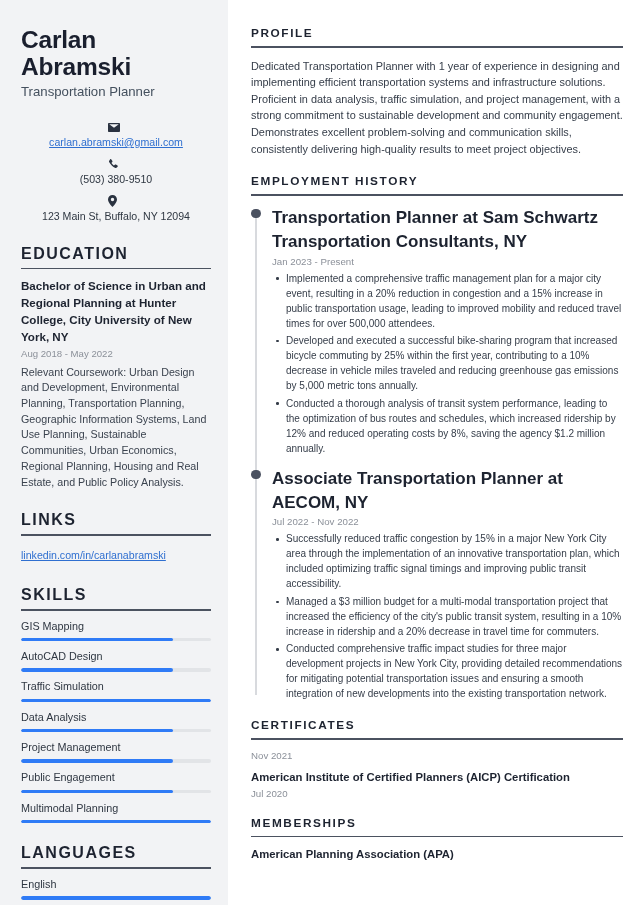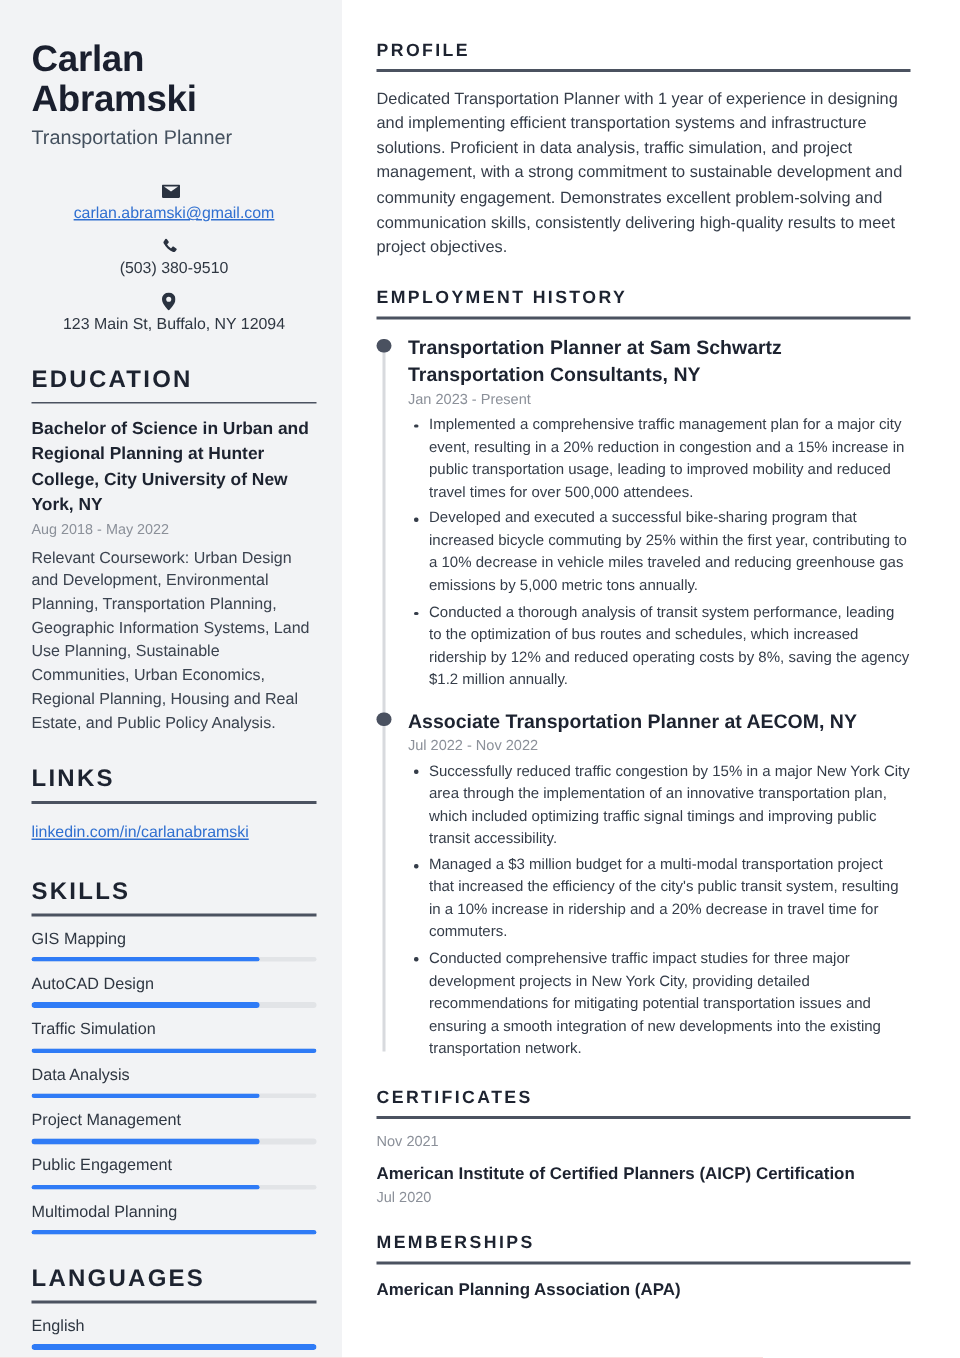--- a/index.html
+++ b/index.html
@@ -17,7 +17,7 @@
     width: 640px;
     height: 905px;
     display: flex;
-    background: #ef4444;
+    background: #3b82f6;
   }
 
   

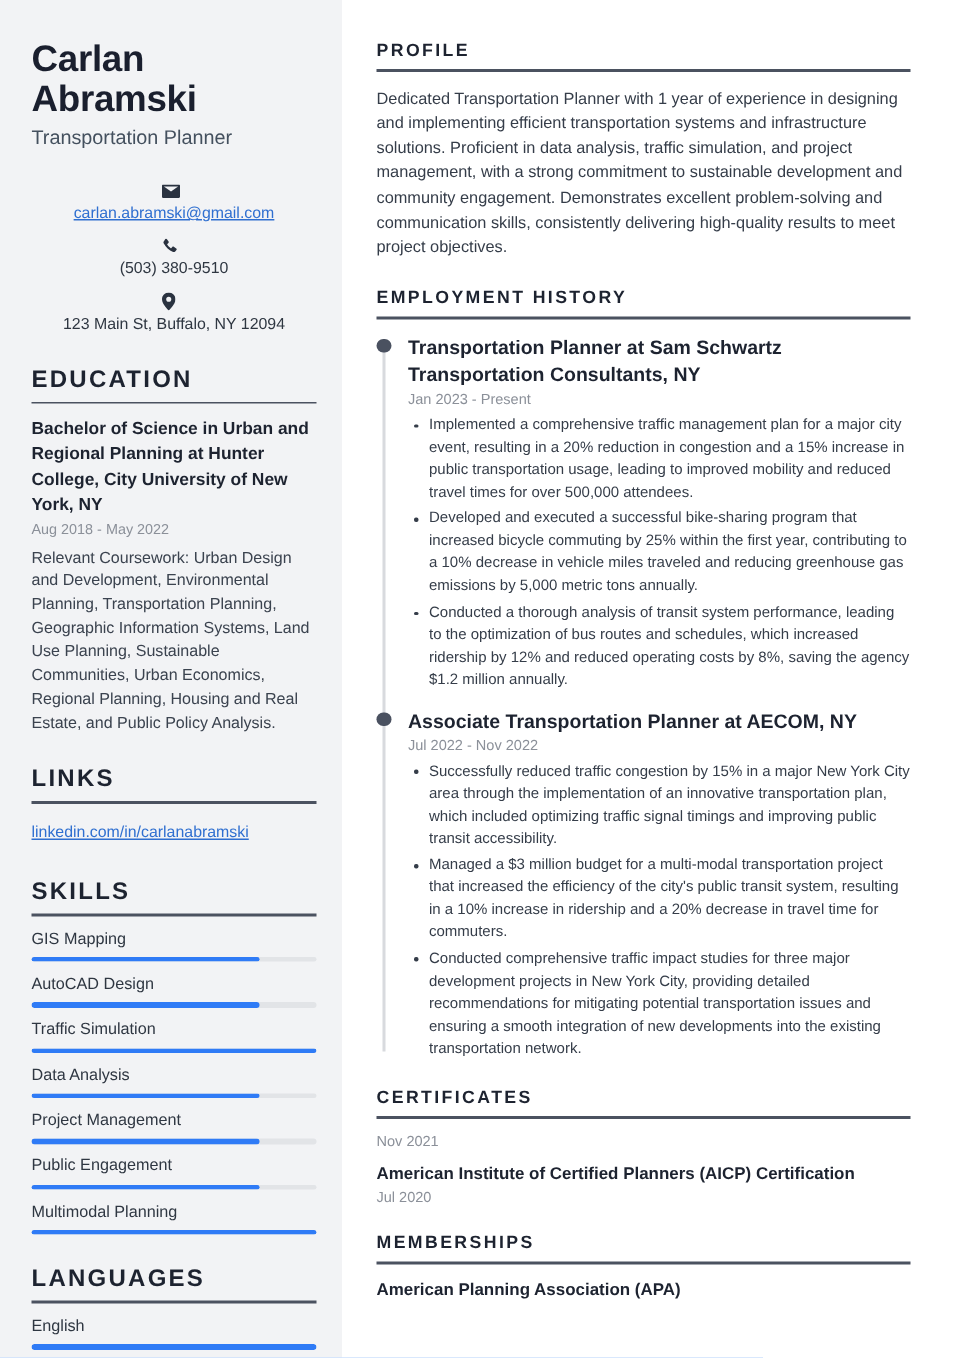--- a/index.html
+++ b/index.html
@@ -141,7 +141,7 @@
   .main {
     flex: 1 1 auto;
     background: #ffffff;
-    padding: 26px 33px 0 23px;
+    padding: 26px 17px 0 23px;
   }
 
   .main-sec { margin-bottom: 17px; }

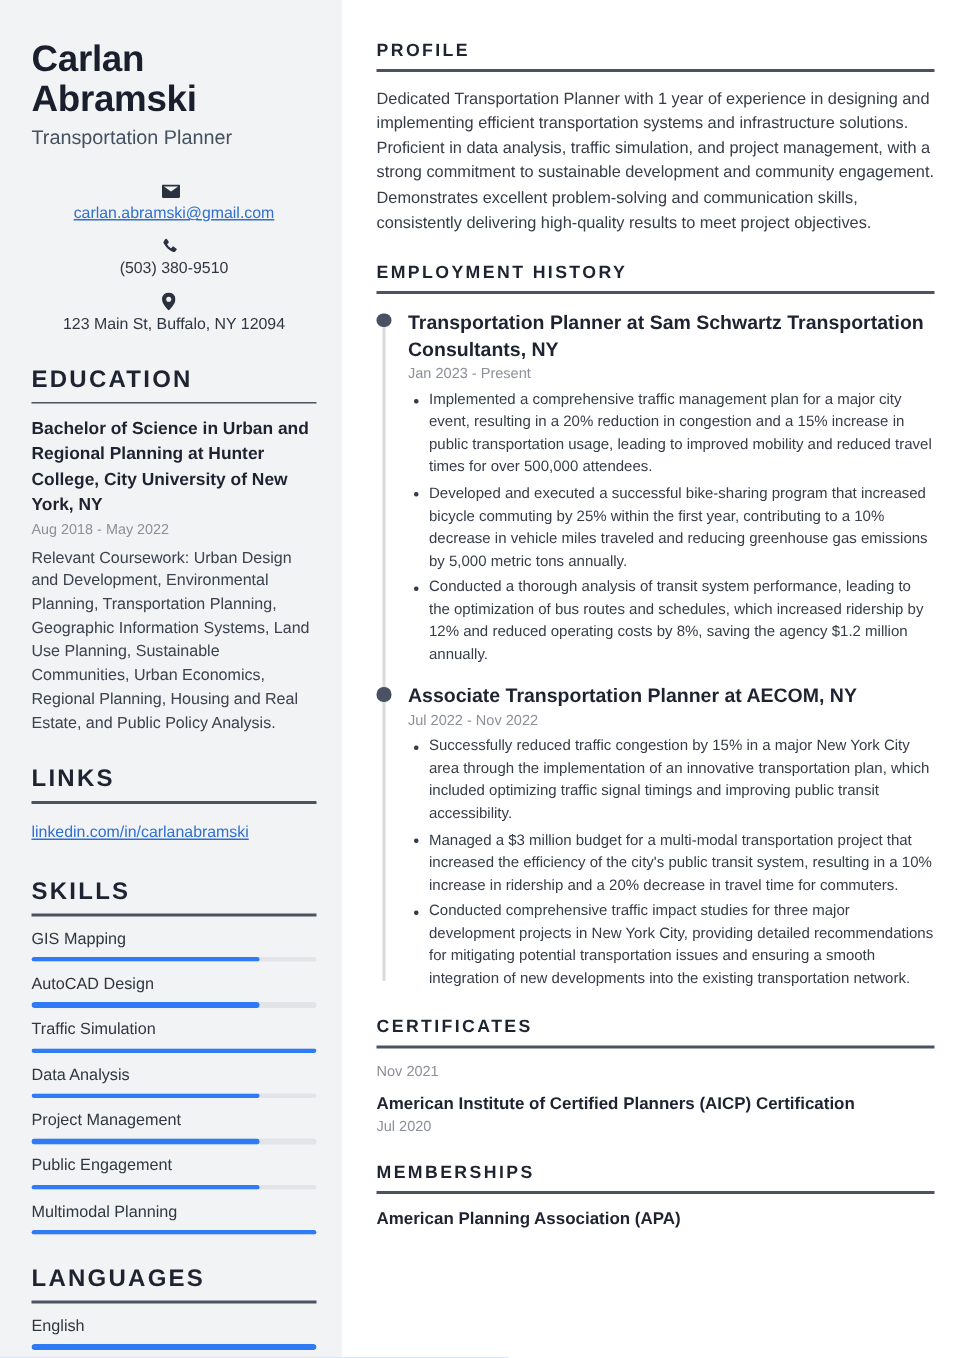--- a/index.html
+++ b/index.html
@@ -197,7 +197,7 @@
   }
 
   .job-role {
-    font-size: 13px;
+    font-size: 17px;
     font-weight: bold;
     color: #1d2330;
     line-height: 1.42;

